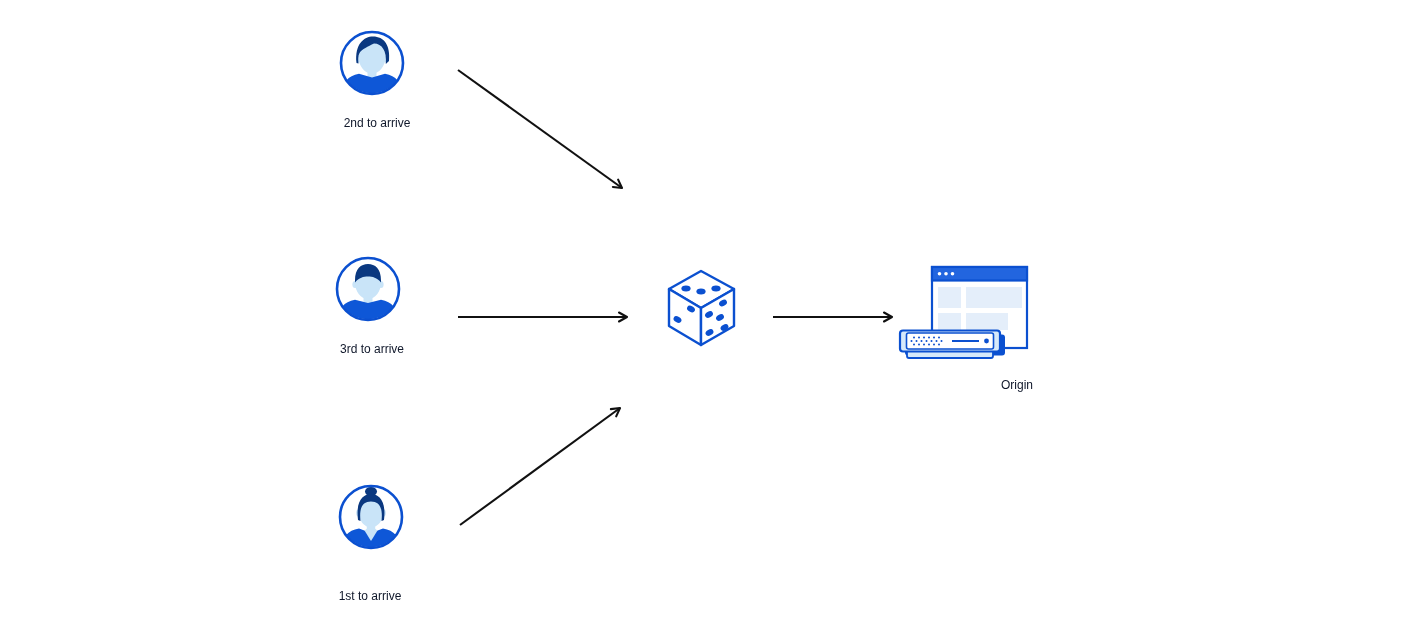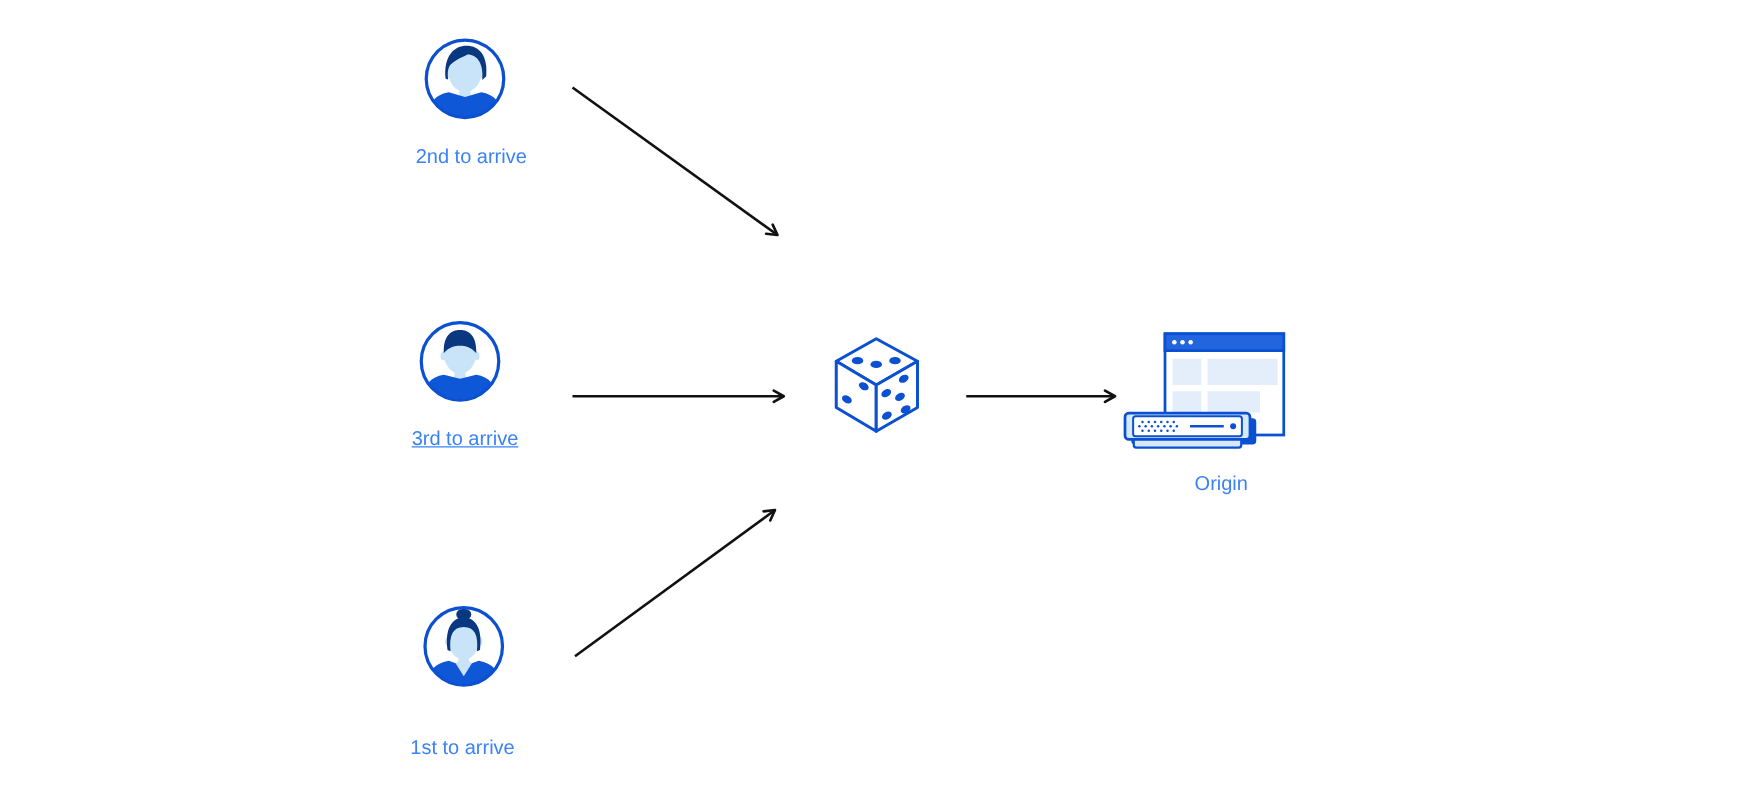--- a/index.html
+++ b/index.html
@@ -18,9 +18,9 @@
   .node-label {
     position: absolute;
     transform: translateX(-50%);
-    font-size: 16px;
+    font-size: 12px;
     line-height: 1.1;
-    color: #3b82f6;
+    color: #0f172a;
     white-space: nowrap;
   }
   .arrow-layer {

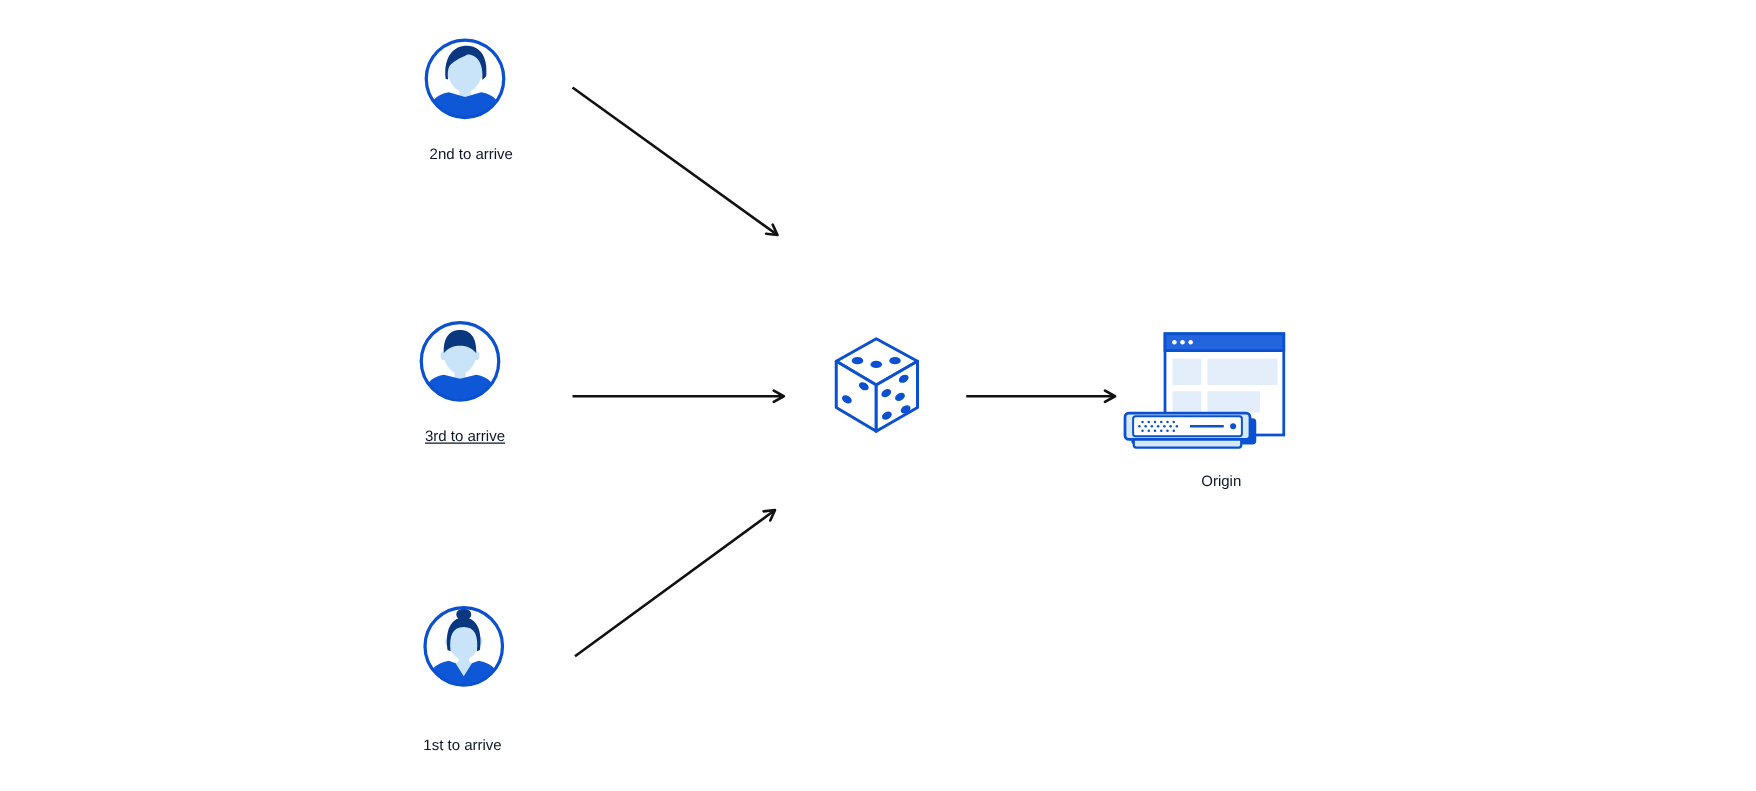--- a/index.html
+++ b/index.html
@@ -88,7 +88,7 @@
       <circle cx="33" cy="33" r="31" fill="none" stroke="#0b50d0" stroke-width="2.6"></circle>
     </svg>
   </div>
-  <div class="node-label" style="left:372px; top:343px;text-decoration:underline;">3rd to arrive</div>
+  <div class="node-label" style="left:372px; top:343px;">3rd to arrive</div>
 
   <div class="abs" style="left:338px; top:484px; width:66px; height:66px;">
     <svg width="66" height="66" viewBox="0 0 66 66">

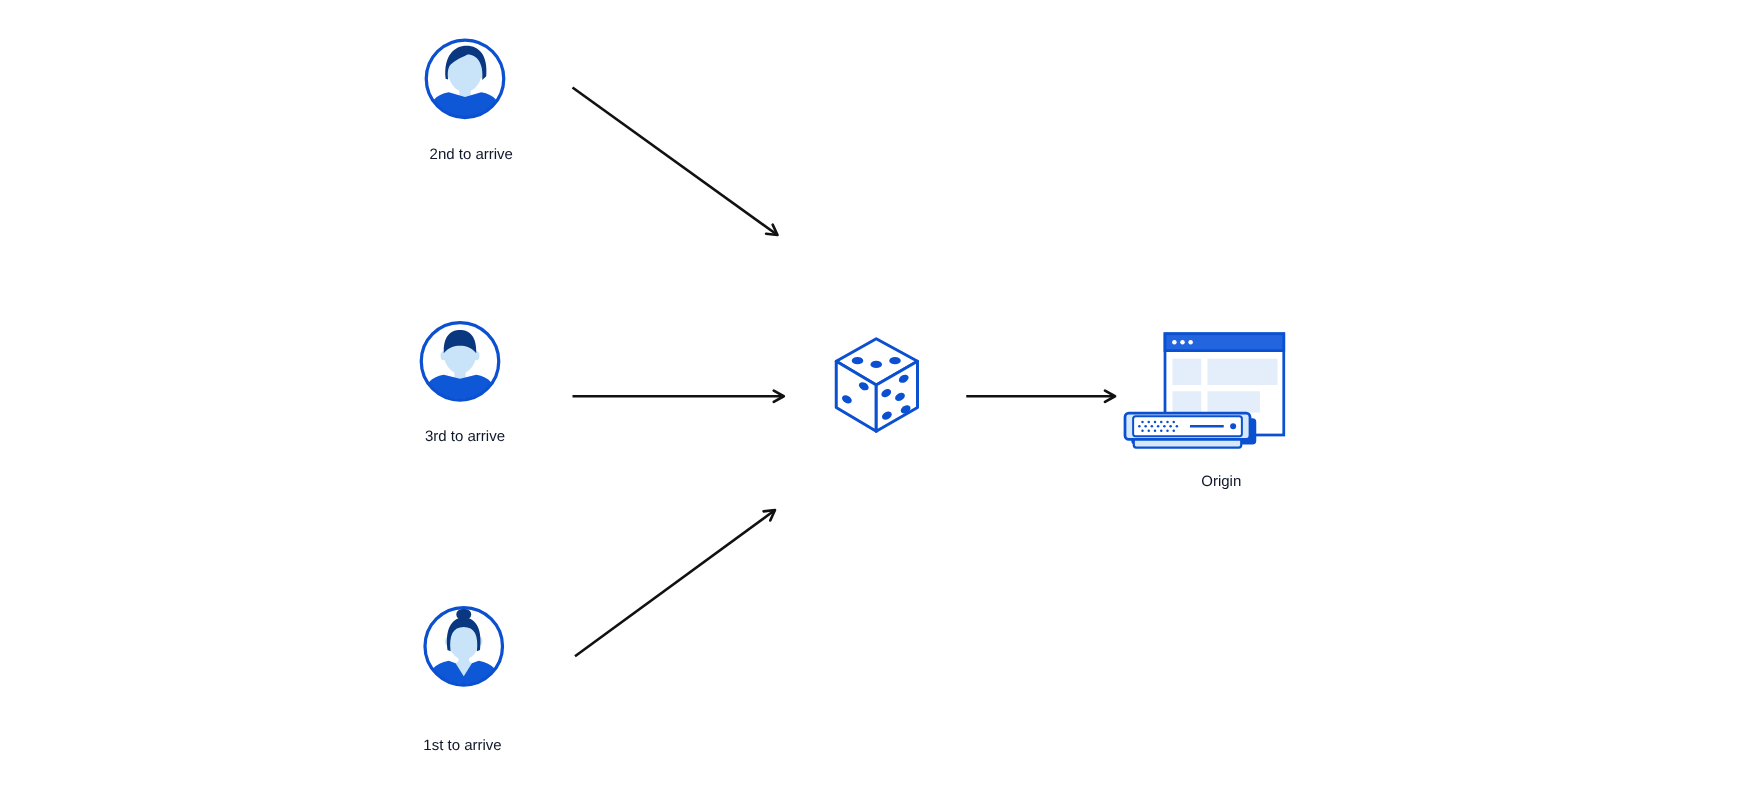--- a/index.html
+++ b/index.html
@@ -181,7 +181,7 @@
       </g>
     </svg>
   </div>
-  <div class="node-label" style="left:977px; top:379px;">Origin</div>
+  <div class="node-label" style="left:1017px; top:379px;">Origin</div>
 
 </div>
 

